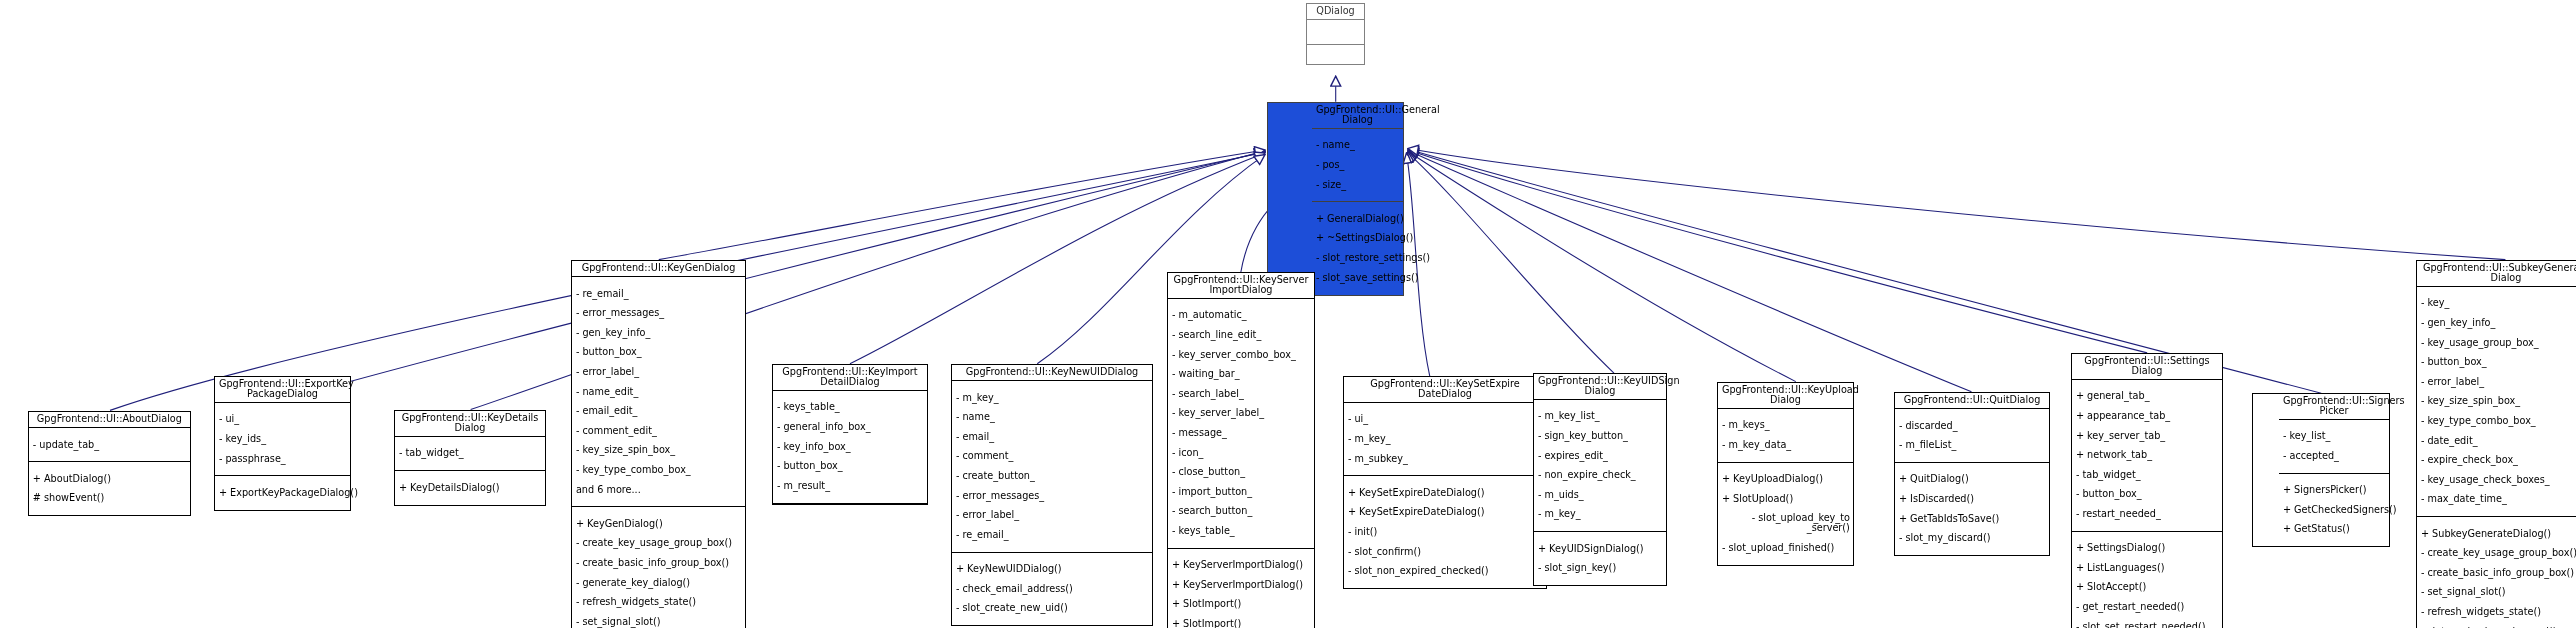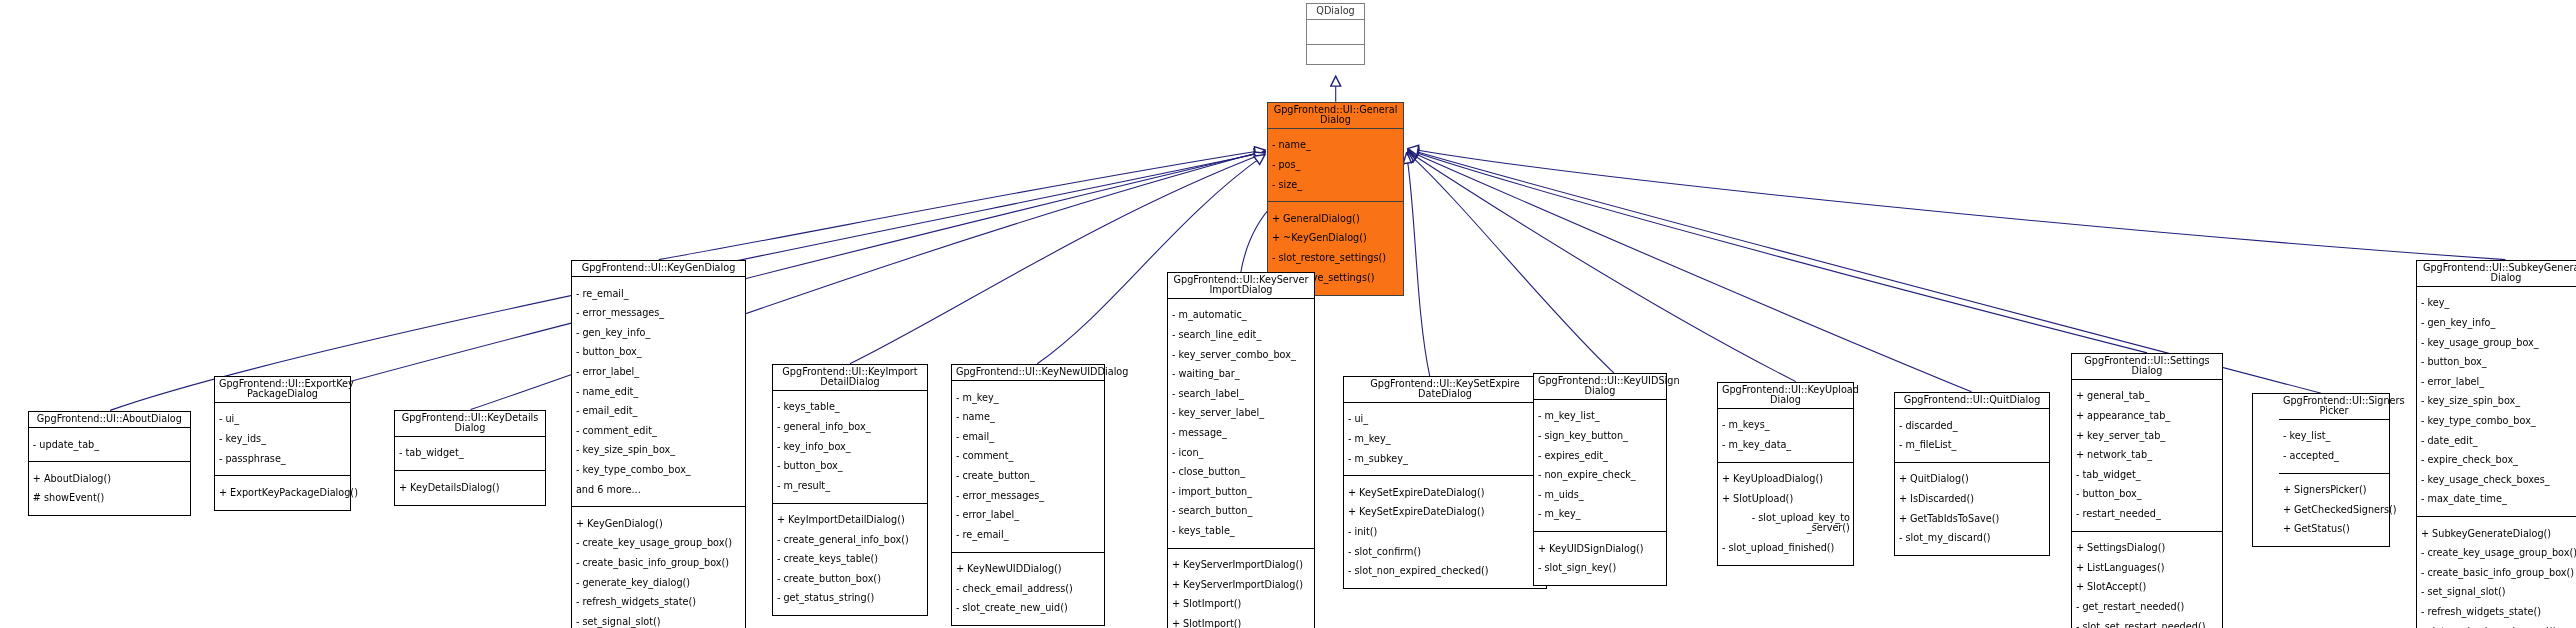--- a/index.html
+++ b/index.html
@@ -43,7 +43,8 @@
   }
   .node.root {
     border: 1.2px solid #404040;
-    background: #f97316;
+    background: #1d4ed8;
+    padding-left: 44px;
   }
   .node .title {
     text-align: center;

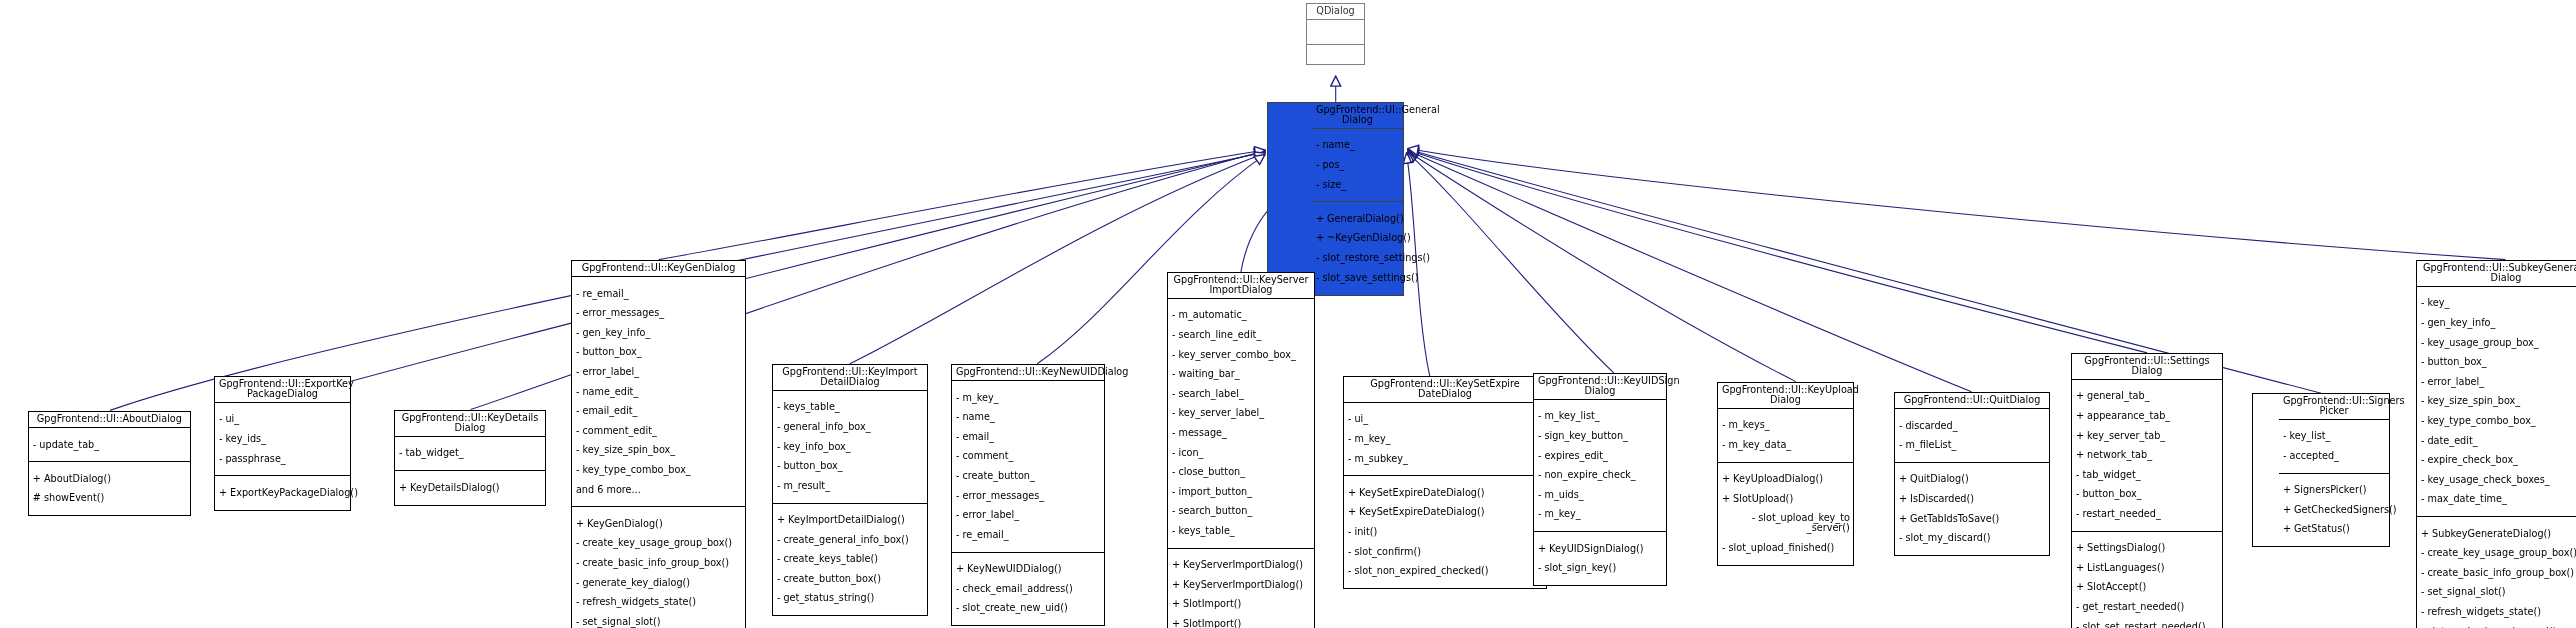--- a/index.html
+++ b/index.html
@@ -140,7 +140,7 @@
     </div>
     <div class="ops">
       <span class="row">+ GeneralDialog()</span>
-      <span class="row">+ ~KeyGenDialog()</span>
+      <span class="row">+ ~SettingsDialog()</span>
       <span class="row">- slot_restore_settings()</span>
       <span class="row">- slot_save_settings()</span>
     </div>

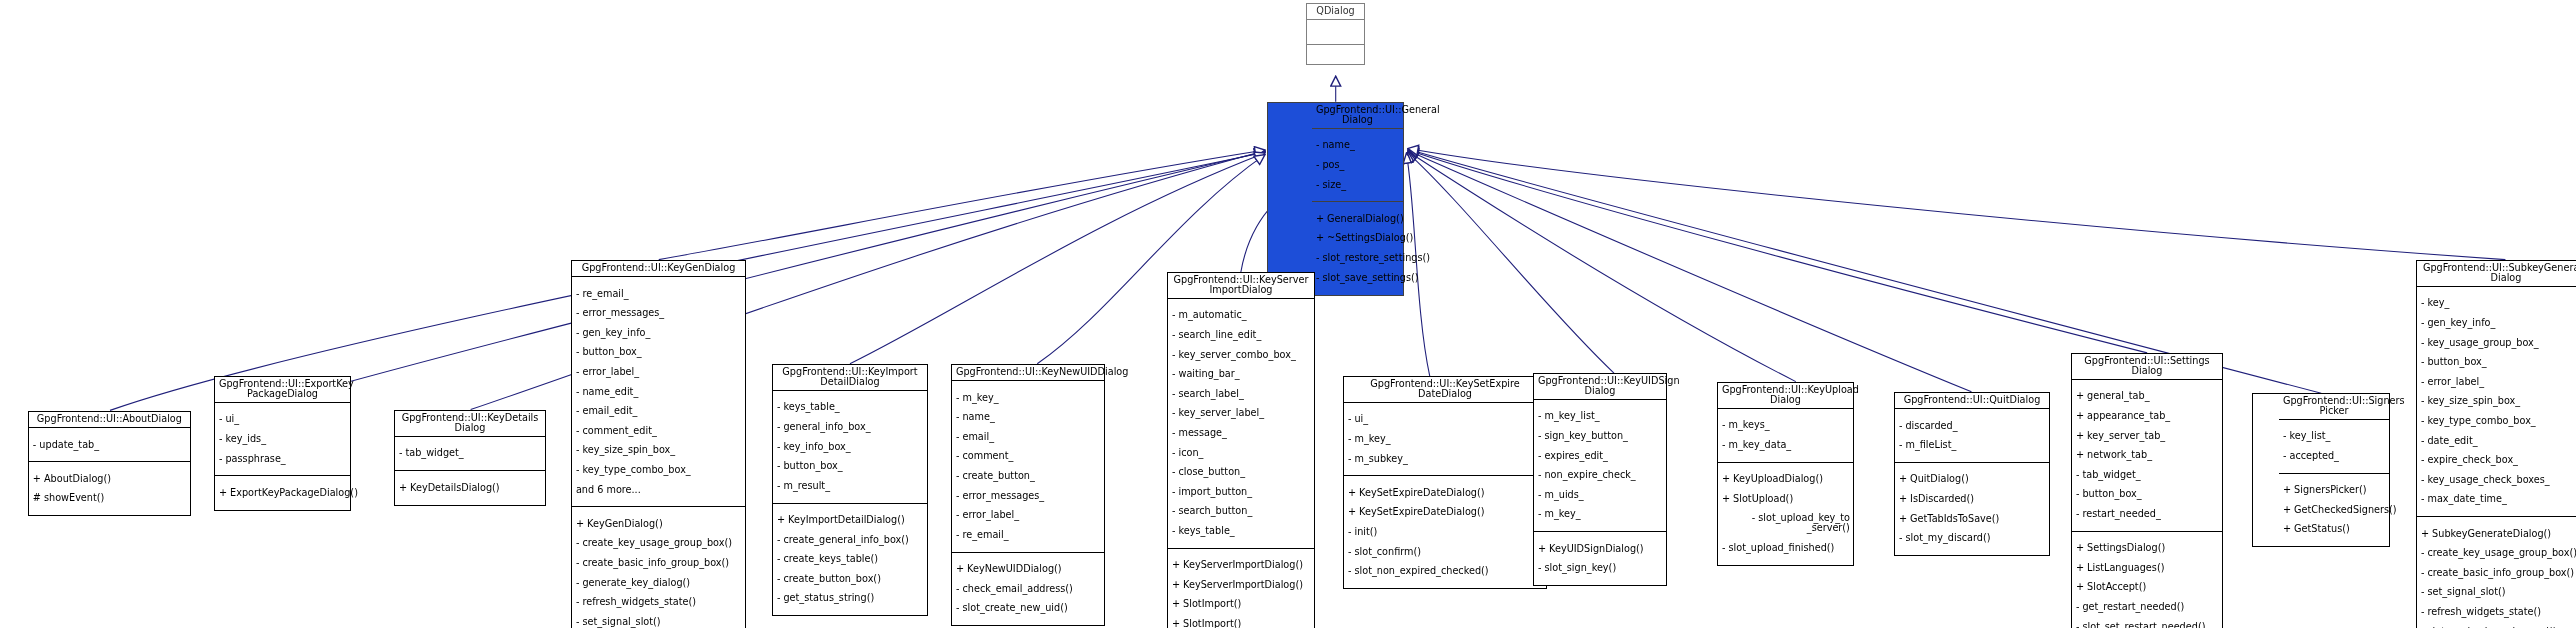--- a/index.html
+++ b/index.html
@@ -239,7 +239,7 @@
     </div>
   </div>
 
-  <div class="node" style="left:927px; top:364px; width:154px;">
+  <div class="node" style="left:927px; top:364px; width:202px;">
     <div class="title">GpgFrontend::UI::KeyNewUIDDialog</div>
     <div class="attrs">
       <span class="row">- m_key_</span>

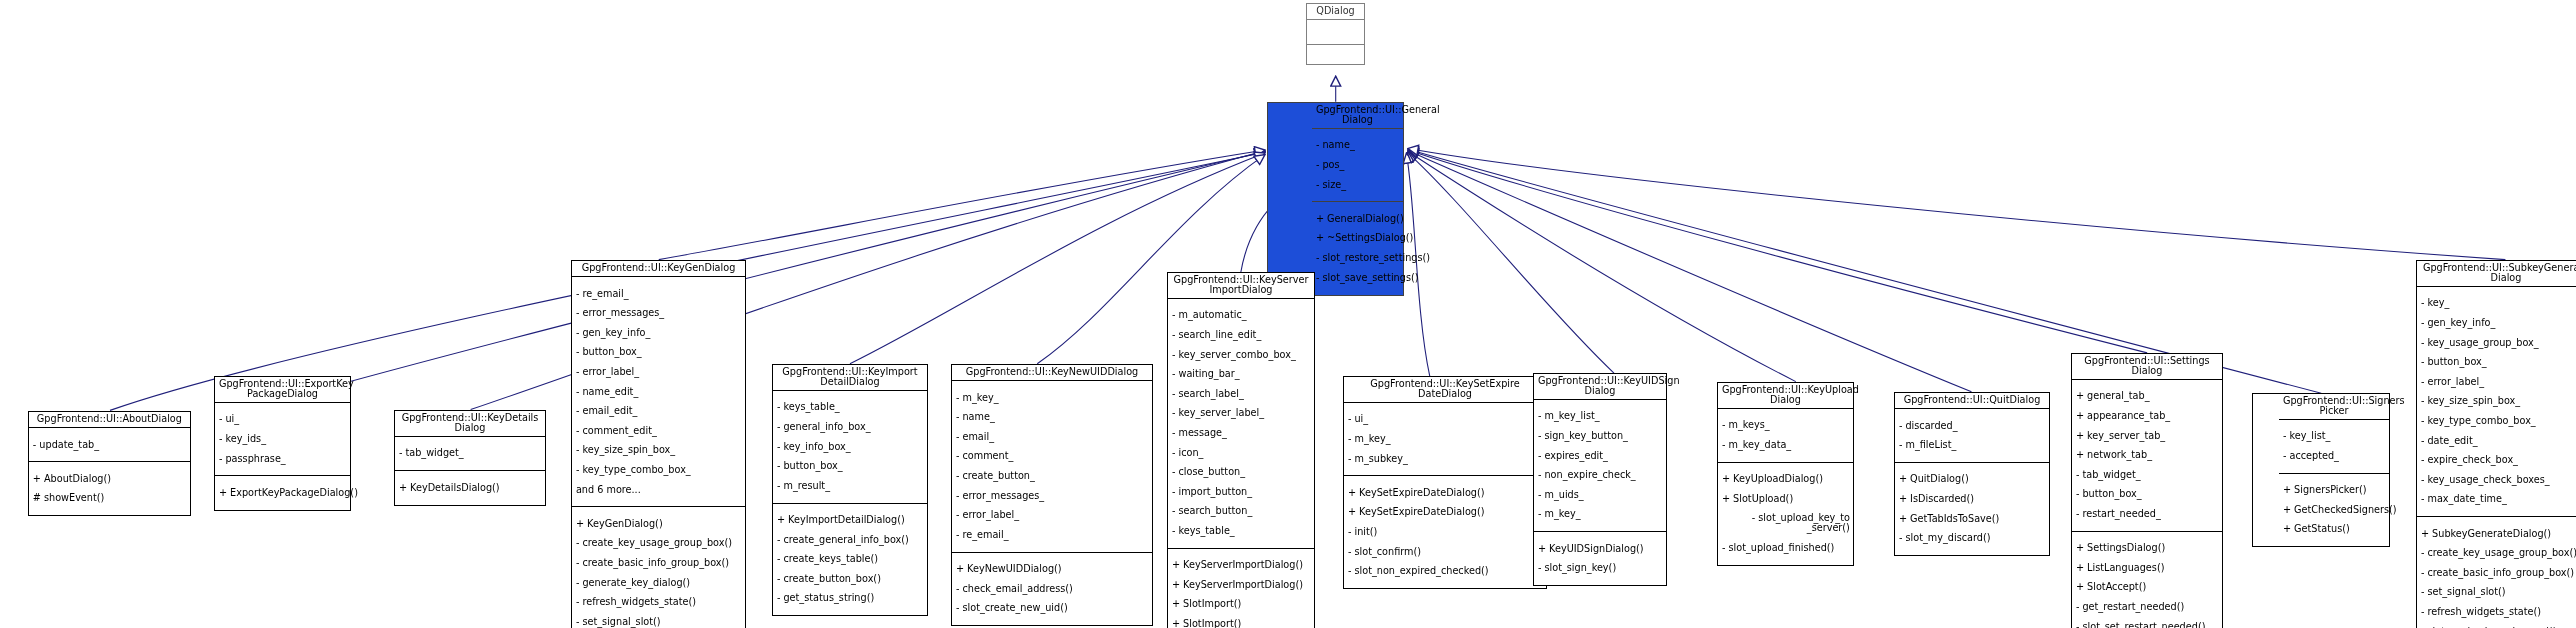--- a/index.html
+++ b/index.html
@@ -229,13 +229,6 @@
       <span class="row">- key_info_box_</span>
       <span class="row">- button_box_</span>
       <span class="row">- m_result_</span>
-    </div>
-    <div class="ops">
-      <span class="row">+ KeyImportDetailDialog()</span>
-      <span class="row">- create_general_info_box()</span>
-      <span class="row">- create_keys_table()</span>
-      <span class="row">- create_button_box()</span>
-      <span class="row">- get_status_string()</span>
     </div>
   </div>
 

